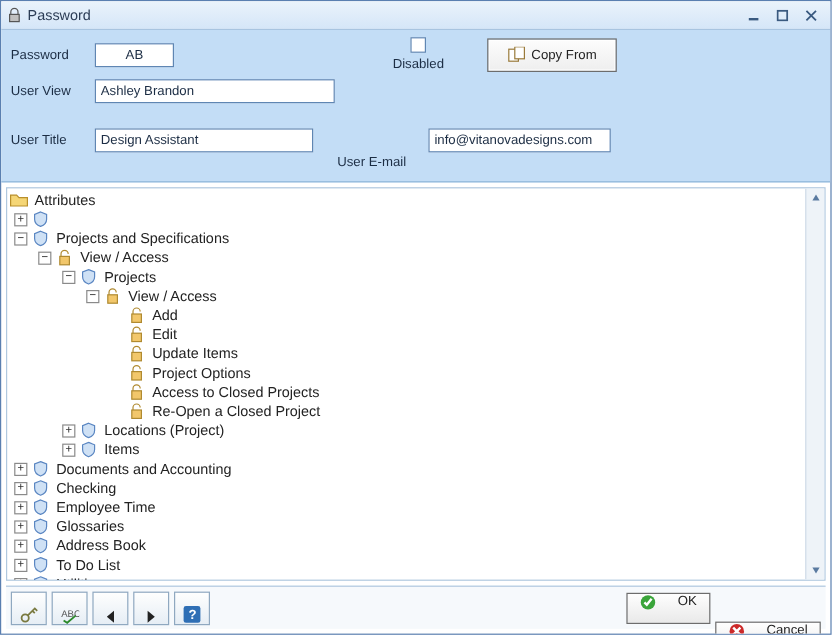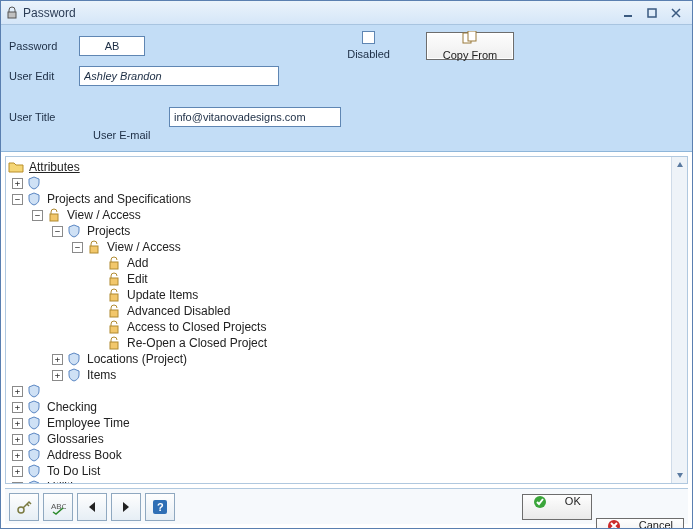--- a/index.html
+++ b/index.html
@@ -59,7 +59,7 @@
   }
   .copy-btn {
     height:28px;
-    width:88px;
+    width:108px;
     border:1px solid #6d6d6d;
     background:linear-gradient(#fdfdfd,#eeeeee);
     display:flex; align-items:center; justify-content:center;
@@ -68,7 +68,6 @@
     color:#222;
     padding:10px 4px;
     box-shadow: inset 0 0 0 1px #fff;
-    flex-direction: column;
   }
   .copy-btn svg{display:block;}
   .tree-container {

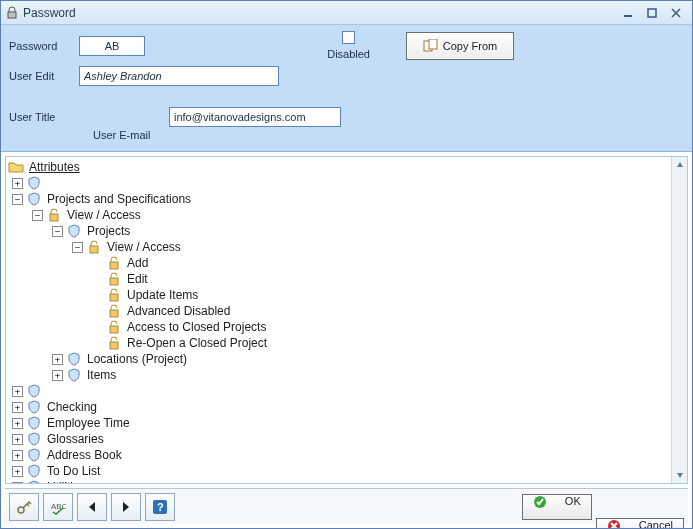--- a/index.html
+++ b/index.html
@@ -188,7 +188,7 @@
     </button>
   </div>
   <div class="row">
-    <span class="label">User Edit</span>
+    <span class="label">User View</span>
     <input type="text" style="width: 200px; font-style: italic;" value="Ashley Brandon">
   </div>
   <div class="row" style="margin-bottom:2px;">

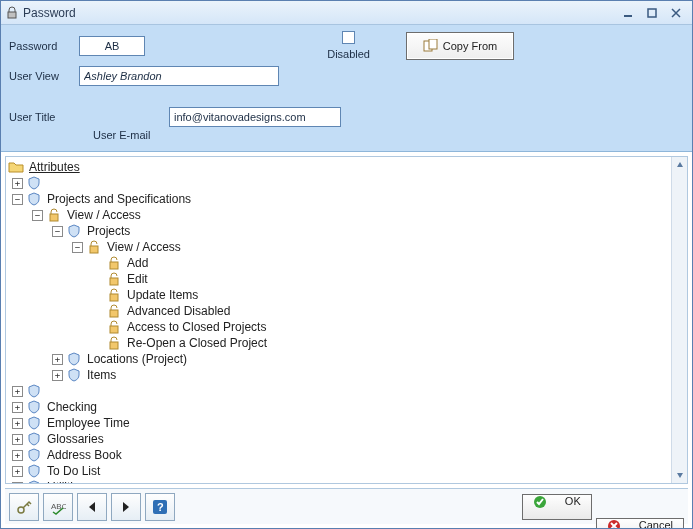--- a/index.html
+++ b/index.html
@@ -189,7 +189,7 @@
   </div>
   <div class="row">
     <span class="label">User View</span>
-    <input type="text" style="width: 200px; font-style: italic;" value="Ashley Brandon">
+    <input type="text" style="width: 200px;" value="Ashley Brandon">
   </div>
   <div class="row" style="margin-bottom:2px;">
     <span class="label">User Title</span>

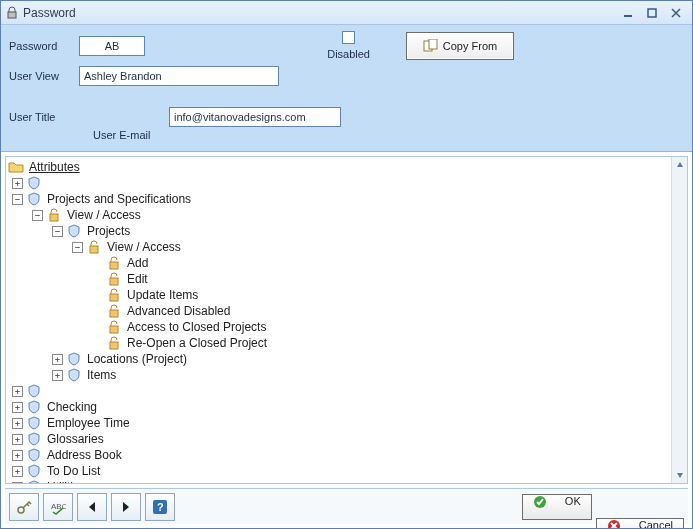--- a/index.html
+++ b/index.html
@@ -193,6 +193,7 @@
   </div>
   <div class="row" style="margin-bottom:2px;">
     <span class="label">User Title</span>
+    <input type="text" style="width: 182px;" value="Design Assistant">
     <span style="width:8px"></span>
     <span style="width:70px;color:#1c2d44;margin-top:37px;">User E-mail</span>
     <input type="text" style="width: 172px;" value="info@vitanovadesigns.com">

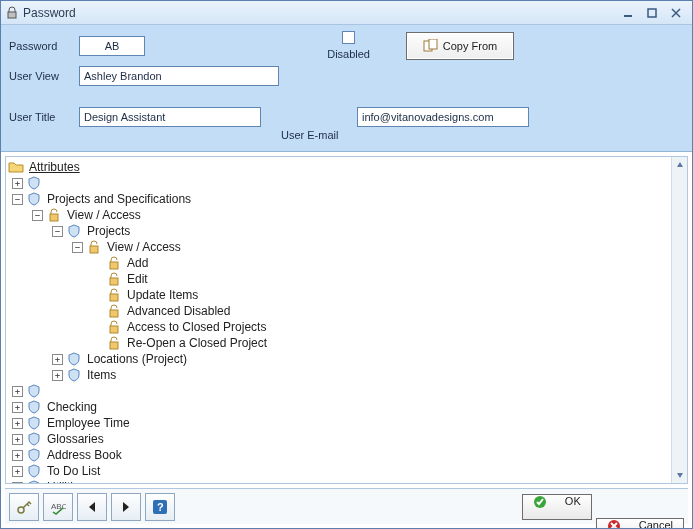--- a/index.html
+++ b/index.html
@@ -196,7 +196,7 @@
     <input type="text" style="width: 182px;" value="Design Assistant">
     <span style="width:8px"></span>
     <span style="width:70px;color:#1c2d44;margin-top:37px;">User E-mail</span>
-    <input type="text" style="width: 172px;" value="info@vitanovadesigns.com">
+    <input type="text" style="width: 152px;" value="info@vitanovadesigns.com">
   </div>
 </div>
 

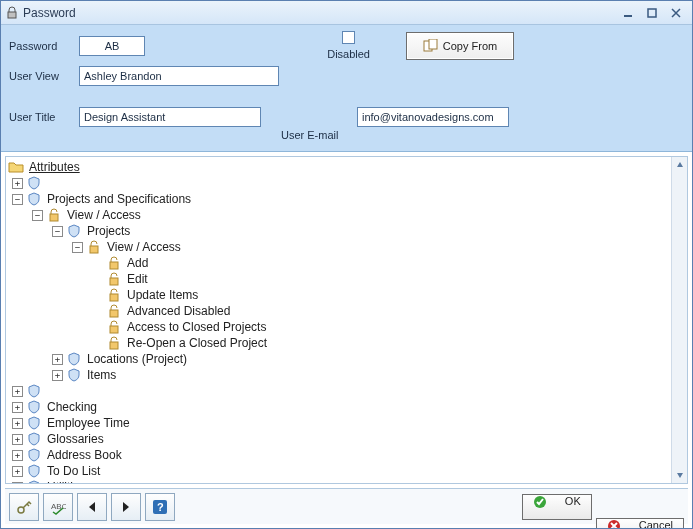--- a/index.html
+++ b/index.html
@@ -110,7 +110,7 @@
   .icon{width:16px;height:16px;display:inline-flex;align-items:center;justify-content:center;margin-right:3px;}
   .node .lbl{padding:0 2px;}
   .node .lbl.selected{background:#cfe3ff;border:1px dotted #5a86c2;padding:0 1px;}
-  .node .lbl.root{font-weight:normal;text-decoration:underline;}
+  .node .lbl.root{font-weight:normal;}
   .footer {
     height:36px;
     border-top:1px solid #b0c8df;

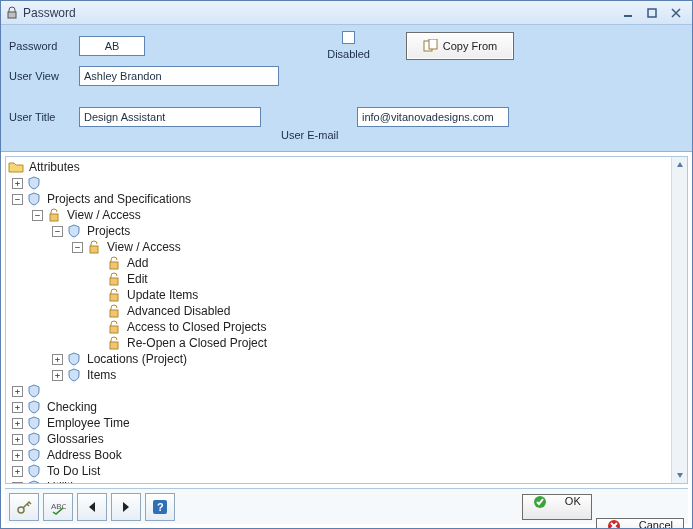--- a/index.html
+++ b/index.html
@@ -303,7 +303,7 @@
             <path d="M3 6 V4 a3 3 0 0 1 6 0" fill="none" stroke="#b08a30"></path>
           </svg>
         </span>
-        <span class="lbl">Advanced Disabled</span>
+        <span class="lbl">Project Options</span>
       </div>
       <div class="node">
         <span class="indent" style="width:84px"></span>

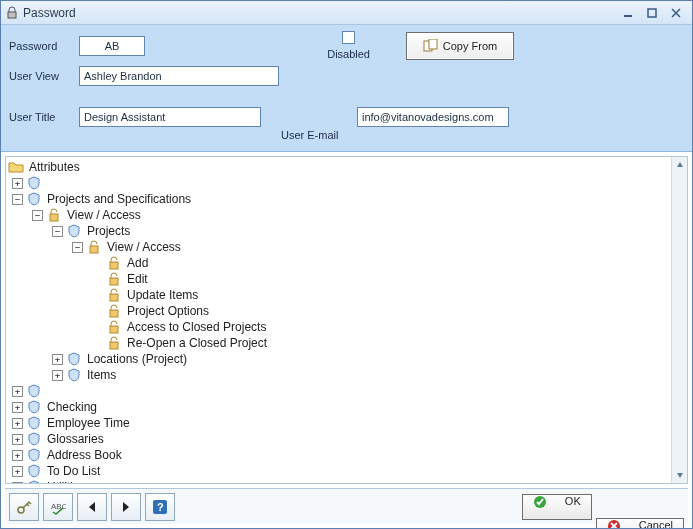--- a/index.html
+++ b/index.html
@@ -355,6 +355,7 @@
             <path d="M7 1 L12 3 V7 C12 10 10 12 7 13 C4 12 2 10 2 7 V3 Z" fill="#cfe1f5" stroke="#5a86c2"></path>
           </svg>
         </span>
+        <span class="lbl">Documents and Accounting</span>
       </div>
       <div class="node">
         <span class="indent" style="width:4px"></span>

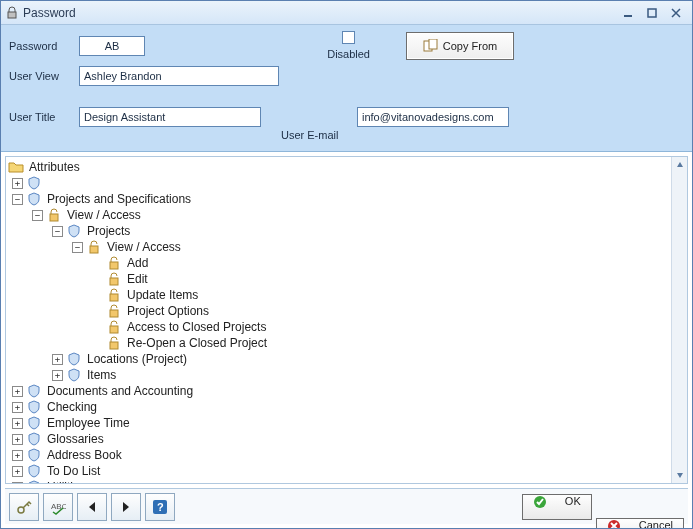--- a/index.html
+++ b/index.html
@@ -125,7 +125,7 @@
     width:30px;height:28px;
     border:1px solid #8fa8c0;
     background:linear-gradient(#fefefe,#e6eef5);
-    display:flex;align-items:center;justify-content:center;
+    display:flex;align-items:flex-end;justify-content:center;
   }
   .ftr-spacer{flex:1;}
   .ok-btn,.cancel-btn{

